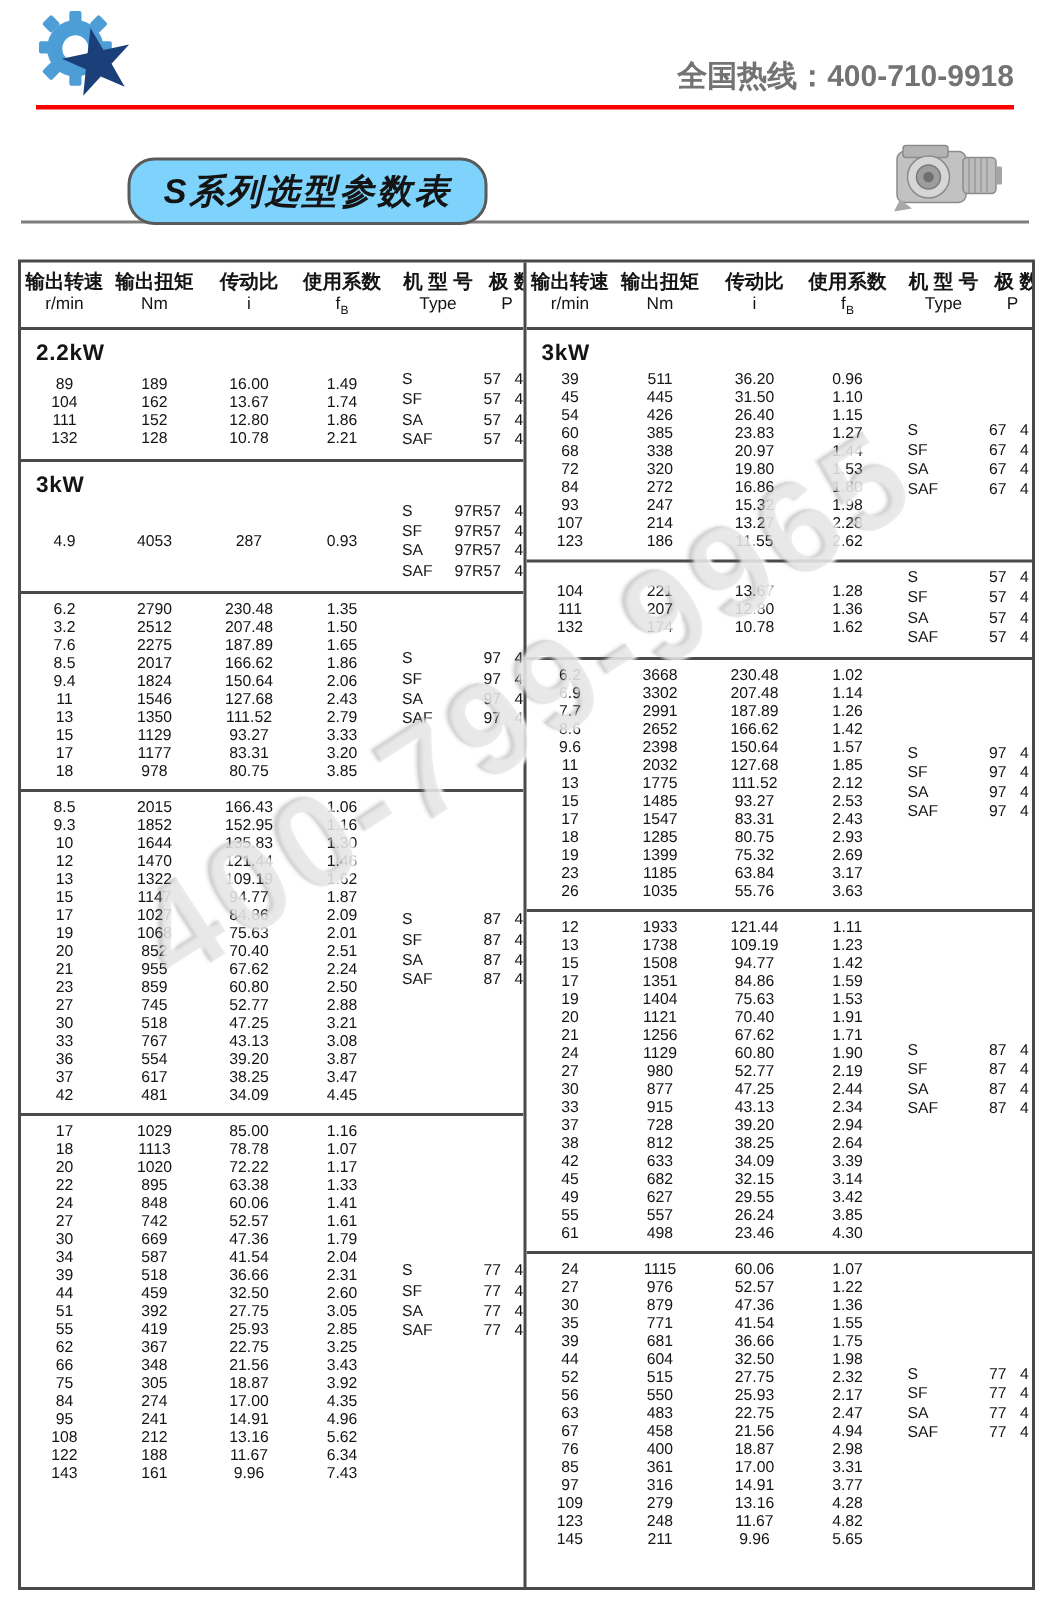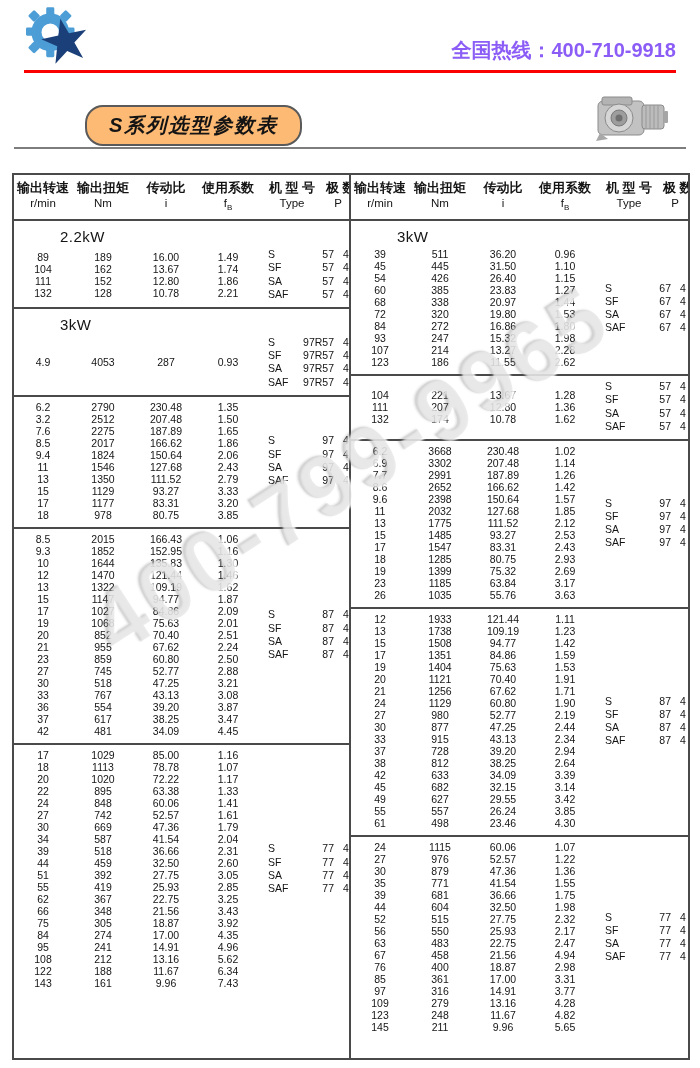--- a/index.html
+++ b/index.html
@@ -10,7 +10,7 @@
   .hdr { display:flex; align-items:center; padding:8px 24px 0 22px; height:66px; }
   .logo { width:70px; height:62px; flex:0 0 auto; }
   .company { font-size:27px; font-weight:bold; letter-spacing:1px; margin-left:8px; white-space:nowrap; }
-  .hotline { margin-left:auto; align-self:flex-end; padding-bottom:2px; font-size:20px; font-weight:bold; color:#8b5cf6; white-space:nowrap; }
+  .hotline { margin-left:auto; align-self:flex-end; padding-bottom:2px; font-size:20px; font-weight:bold; color:#737373; white-space:nowrap; }
   .red-line { height:3px; background:#fb0000; margin:4px 24px 0 24px; }
 
   

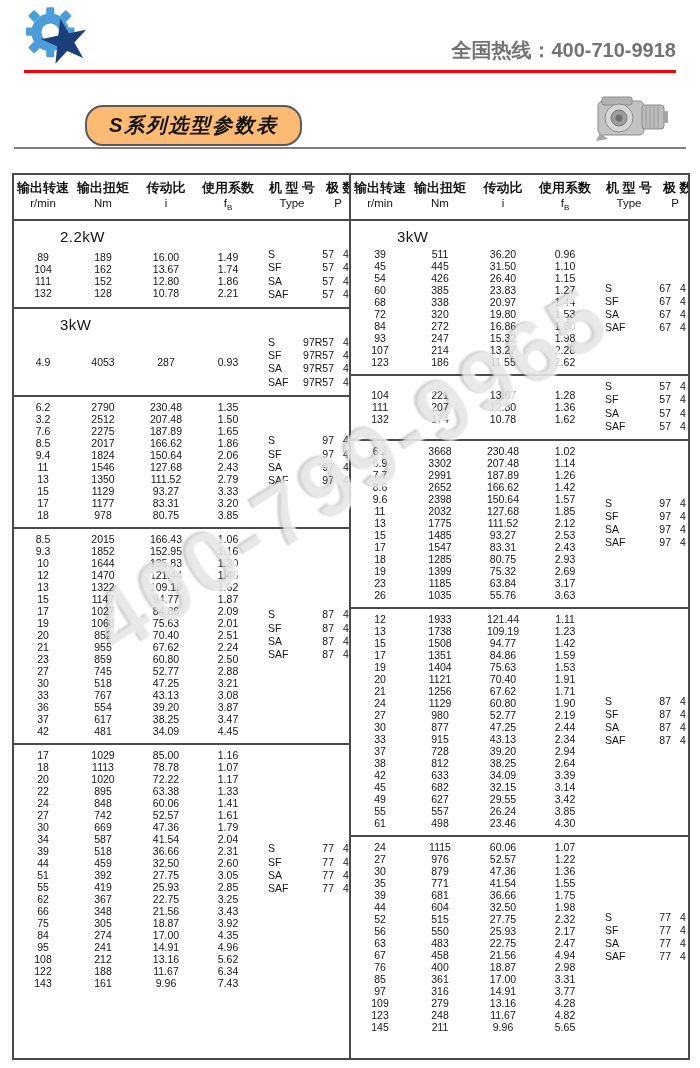--- a/index.html
+++ b/index.html
@@ -15,7 +15,7 @@
 
   
   .title-band { position:relative; height:72px; margin-top:2px; }
-  .title-box { position:absolute; left:85px; top:30px; border:2px solid #5a5a5a; border-radius:18px; padding:5px 22px; font-size:20px; font-weight:bold; font-style:italic; letter-spacing:2px; background:#fdba74; }
+  .title-box { position:absolute; left:85px; top:30px; border:2px solid #5a5a5a; border-radius:18px; padding:5px 22px; font-size:23px; font-weight:bold; font-style:italic; letter-spacing:2px; background:#7dd3fc; }
   .product-img { position:absolute; right:30px; top:14px; }
   .gray-line { height:2px; background:#7d7d7d; margin:0 14px; }
 

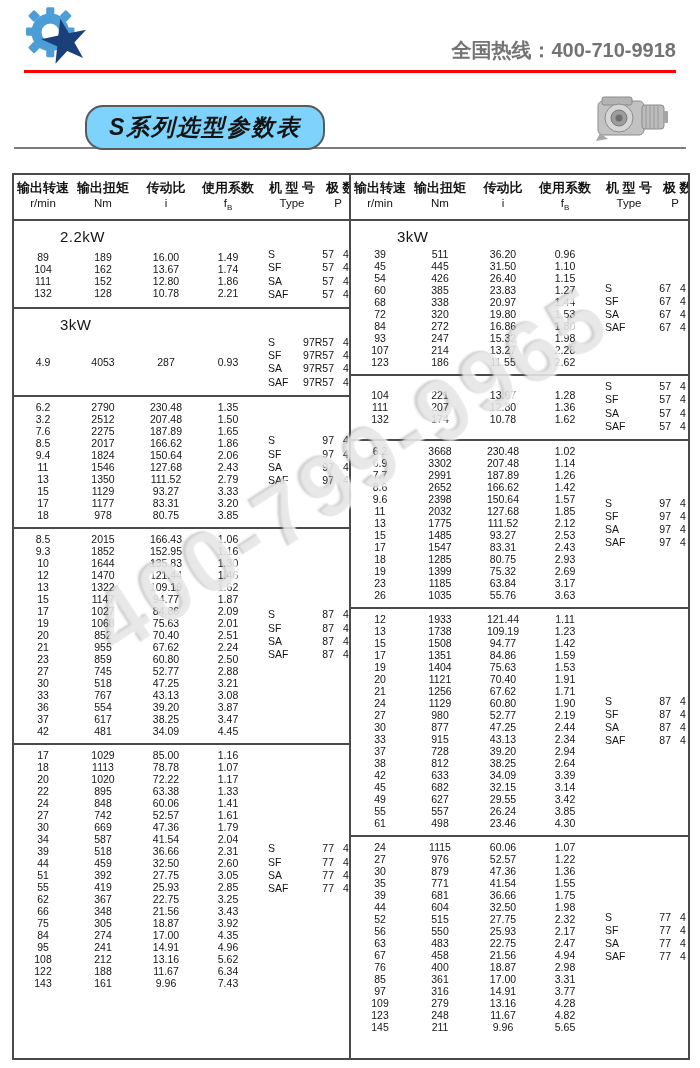--- a/index.html
+++ b/index.html
@@ -35,7 +35,7 @@
 
   .segment + .segment { border-top:2px solid #4a4a4a; }
   .segment { padding:4px 0 6px 0; }
-  .power-title { font-size:15px; font-weight:normal; padding:3px 0 3px 10px; letter-spacing:0.5px;margin-left:36px; }
+  .power-title { font-size:15px; font-weight:bold; padding:3px 0 3px 10px; letter-spacing:0.5px; }
 
   .block { display:flex; align-items:center; }
   .rows { width:244px; flex:0 0 auto; }

